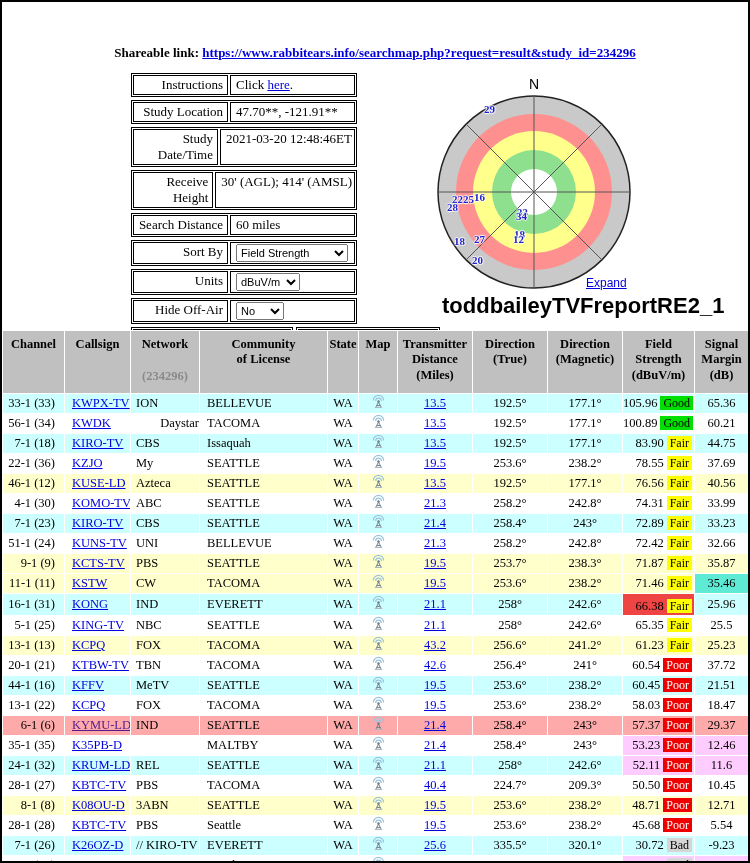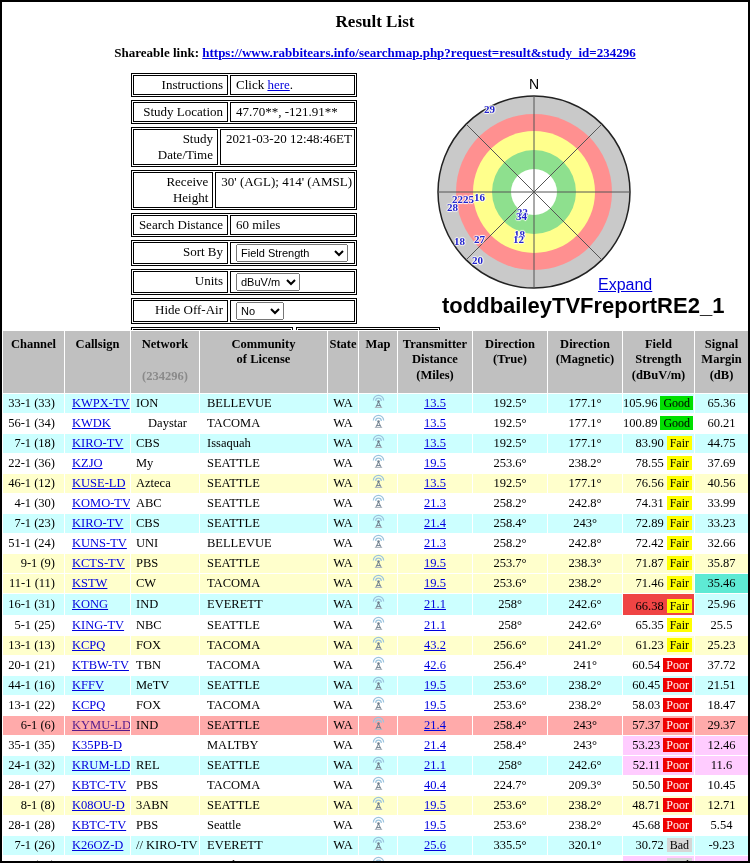--- a/index.html
+++ b/index.html
@@ -50,7 +50,6 @@
 
 <div class="page">
 
-  <div class="page-title">Result List</div>
 
   <div class="share-line">
     <span>Shareable link:</span>

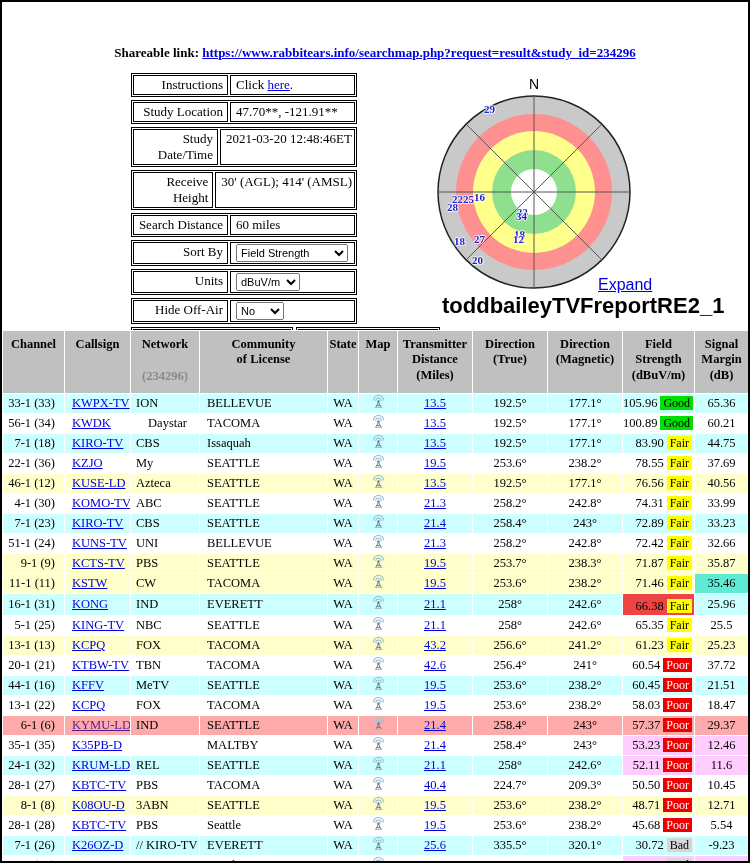--- a/index.html
+++ b/index.html
@@ -30,7 +30,7 @@
             font-family:"Liberation Serif",serif;line-height:1;
             text-shadow:-1px 0 1px #fff,1px 0 1px #fff,0 -1px 1px #fff,0 1px 1px #fff;}
   .expand-link{position:absolute;left:584px;top:274px;font-family:"Liberation Sans",sans-serif;
-               font-size:16px;margin-left:12px;}
+               font-size:12px;}
   .chart-name{position:absolute;left:440px;top:291px;font-family:"Liberation Sans",sans-serif;
               font-weight:bold;font-size:22px;color:#000;}
   

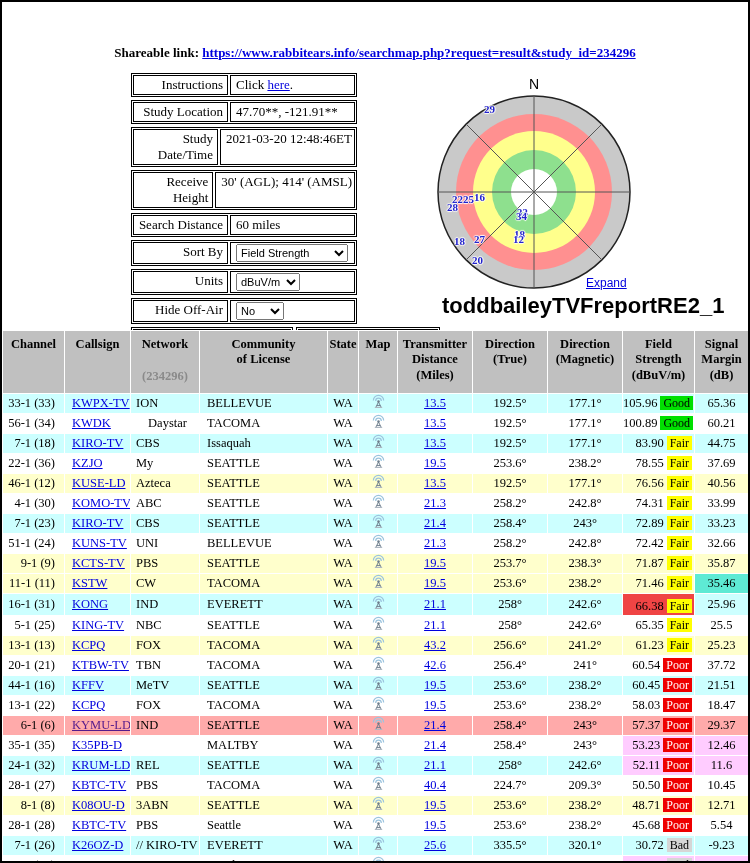--- a/index.html
+++ b/index.html
@@ -218,7 +218,7 @@
         <tr>
           <td style="text-align: right; padding: 0px 9px 0px 0px; background: rgb(255, 255, 255);">56-1 (34)</td>
           <td style="text-align: left; padding: 0px 0px 0px 7px; background: rgb(255, 255, 255);"><a href="#">KWDK</a></td>
-          <td style="text-align: center; padding: 0px 0px 0px 5px; background: rgb(255, 255, 255);">Daystar</td>
+          <td style="text-align: right; padding: 0px 0px 0px 5px; background: rgb(255, 255, 255);">Daystar</td>
           <td style="text-align: left; padding: 0px 0px 0px 7px; background: rgb(255, 255, 255);">TACOMA</td>
           <td style="text-align: center; background: rgb(255, 255, 255);">WA</td>
           <td style="text-align: center; background: rgb(255, 255, 255);"><span class="map-icon">

